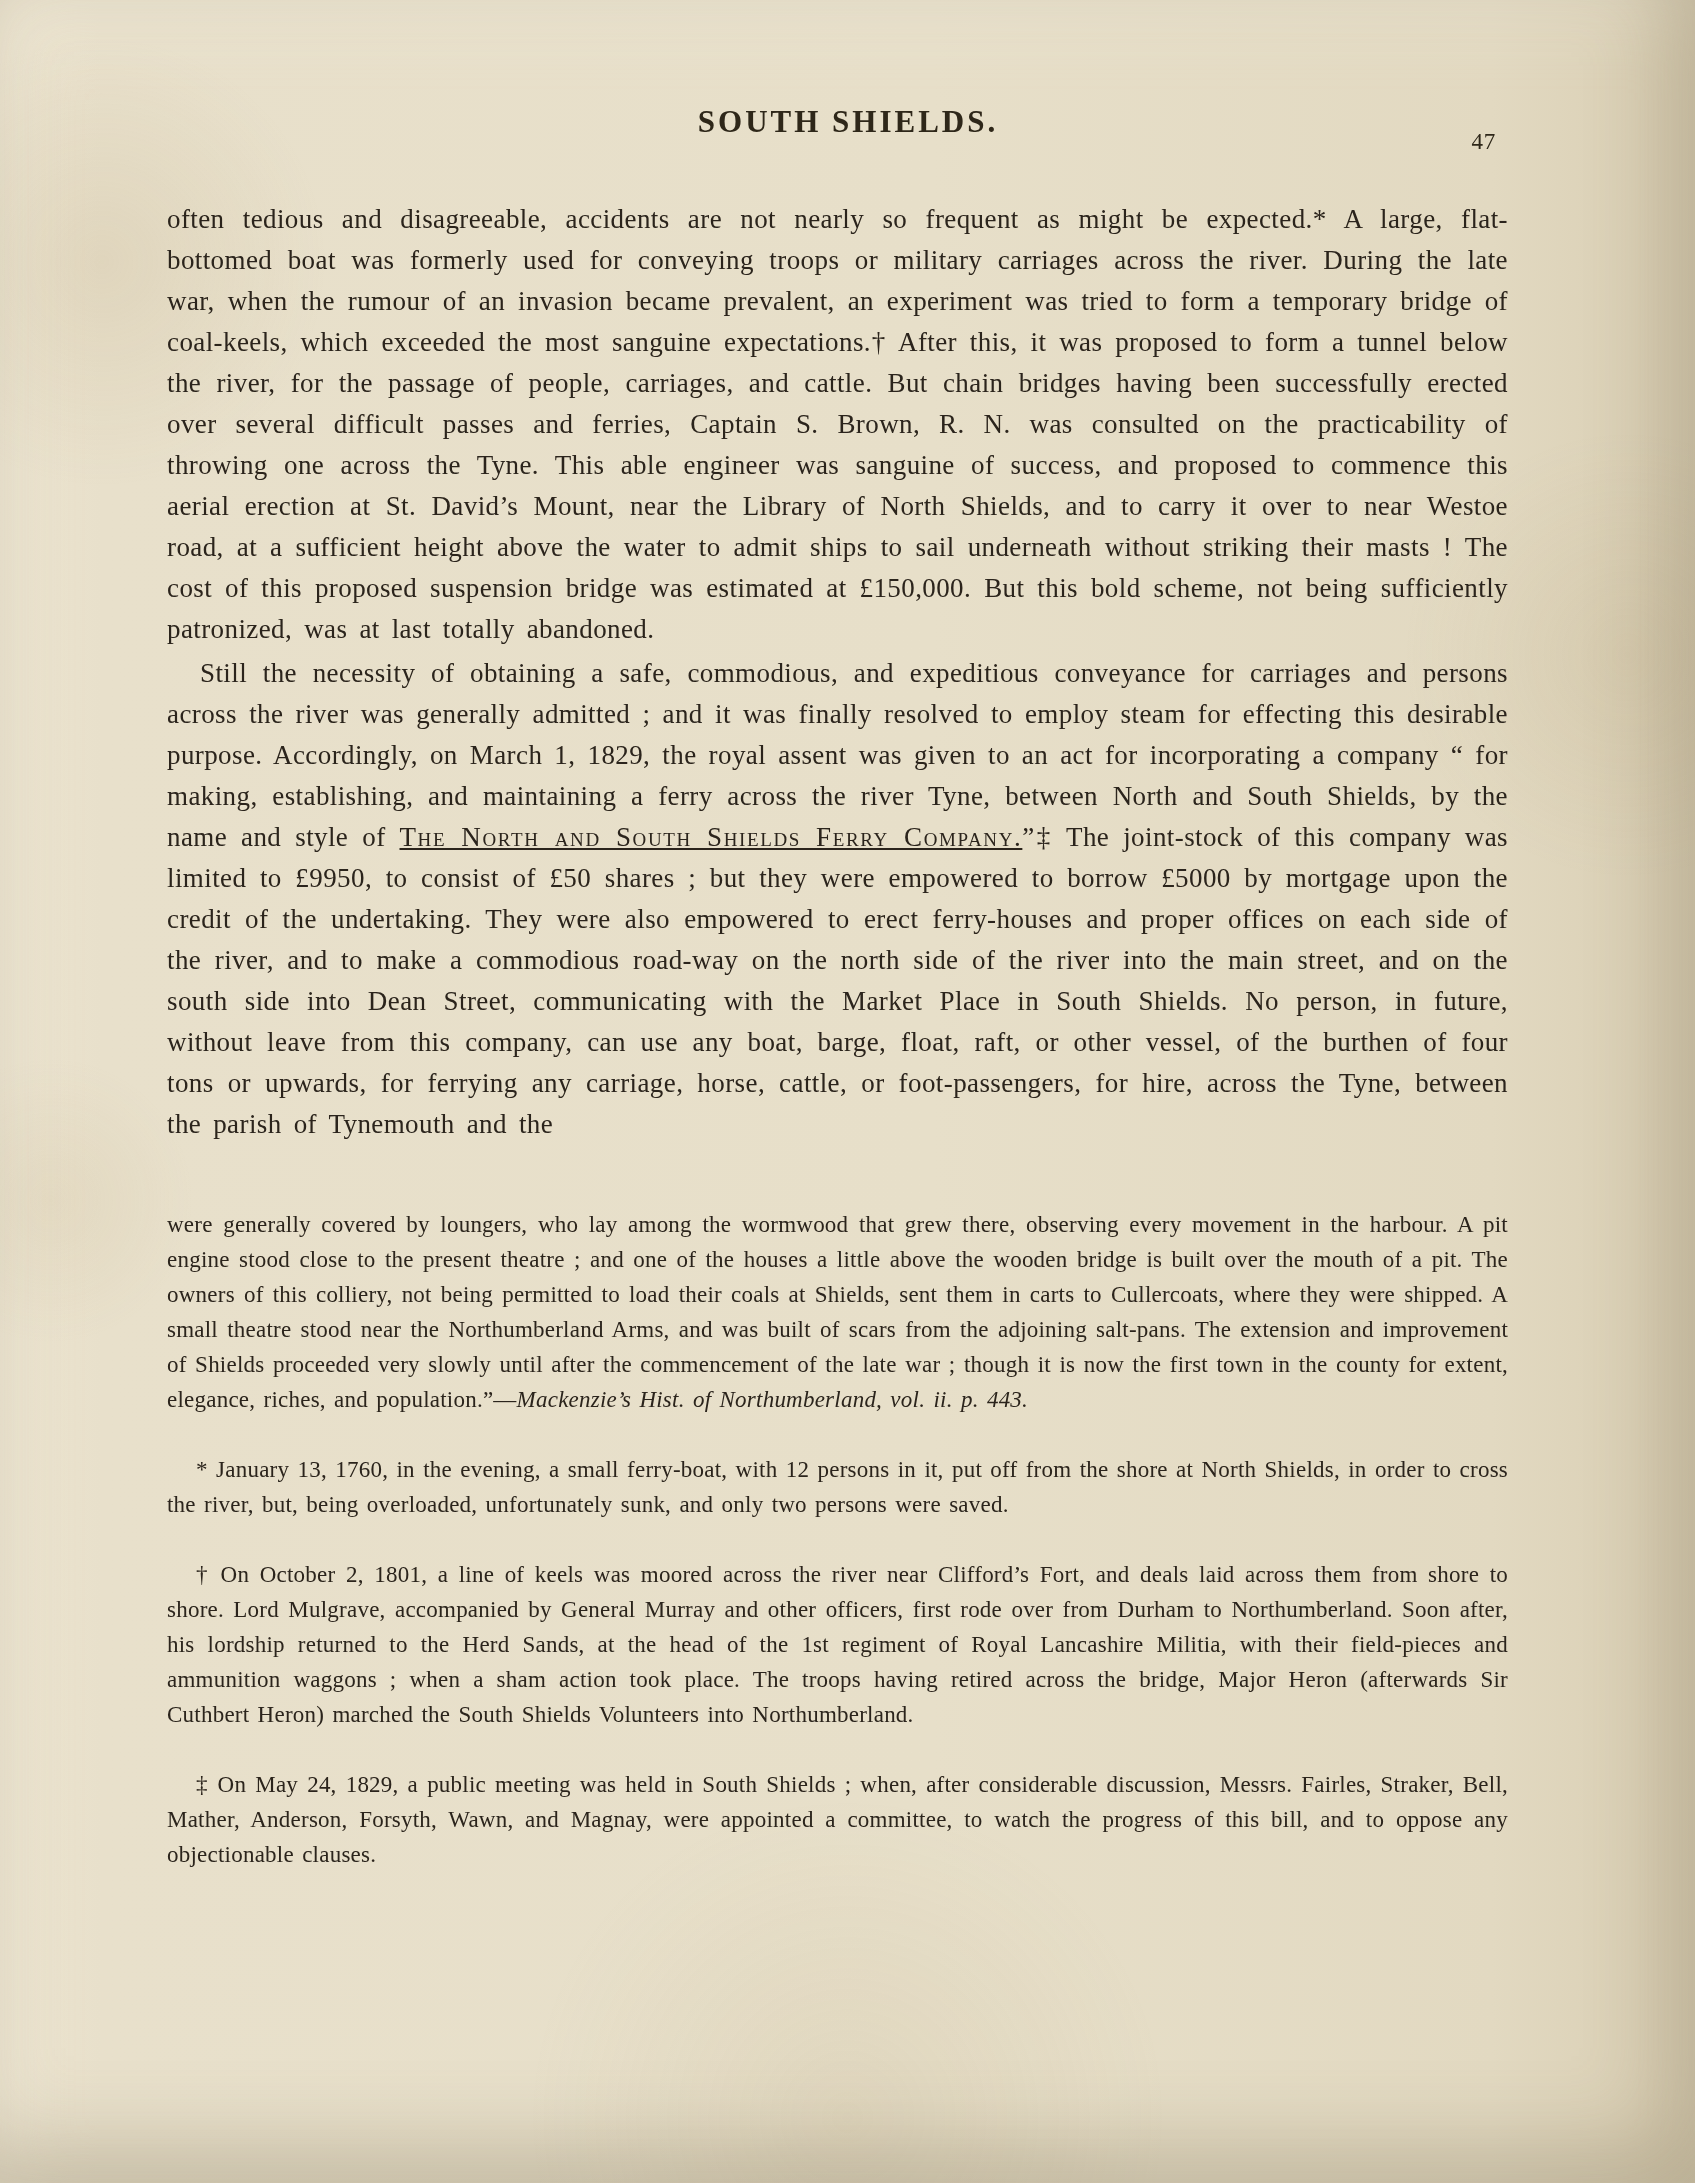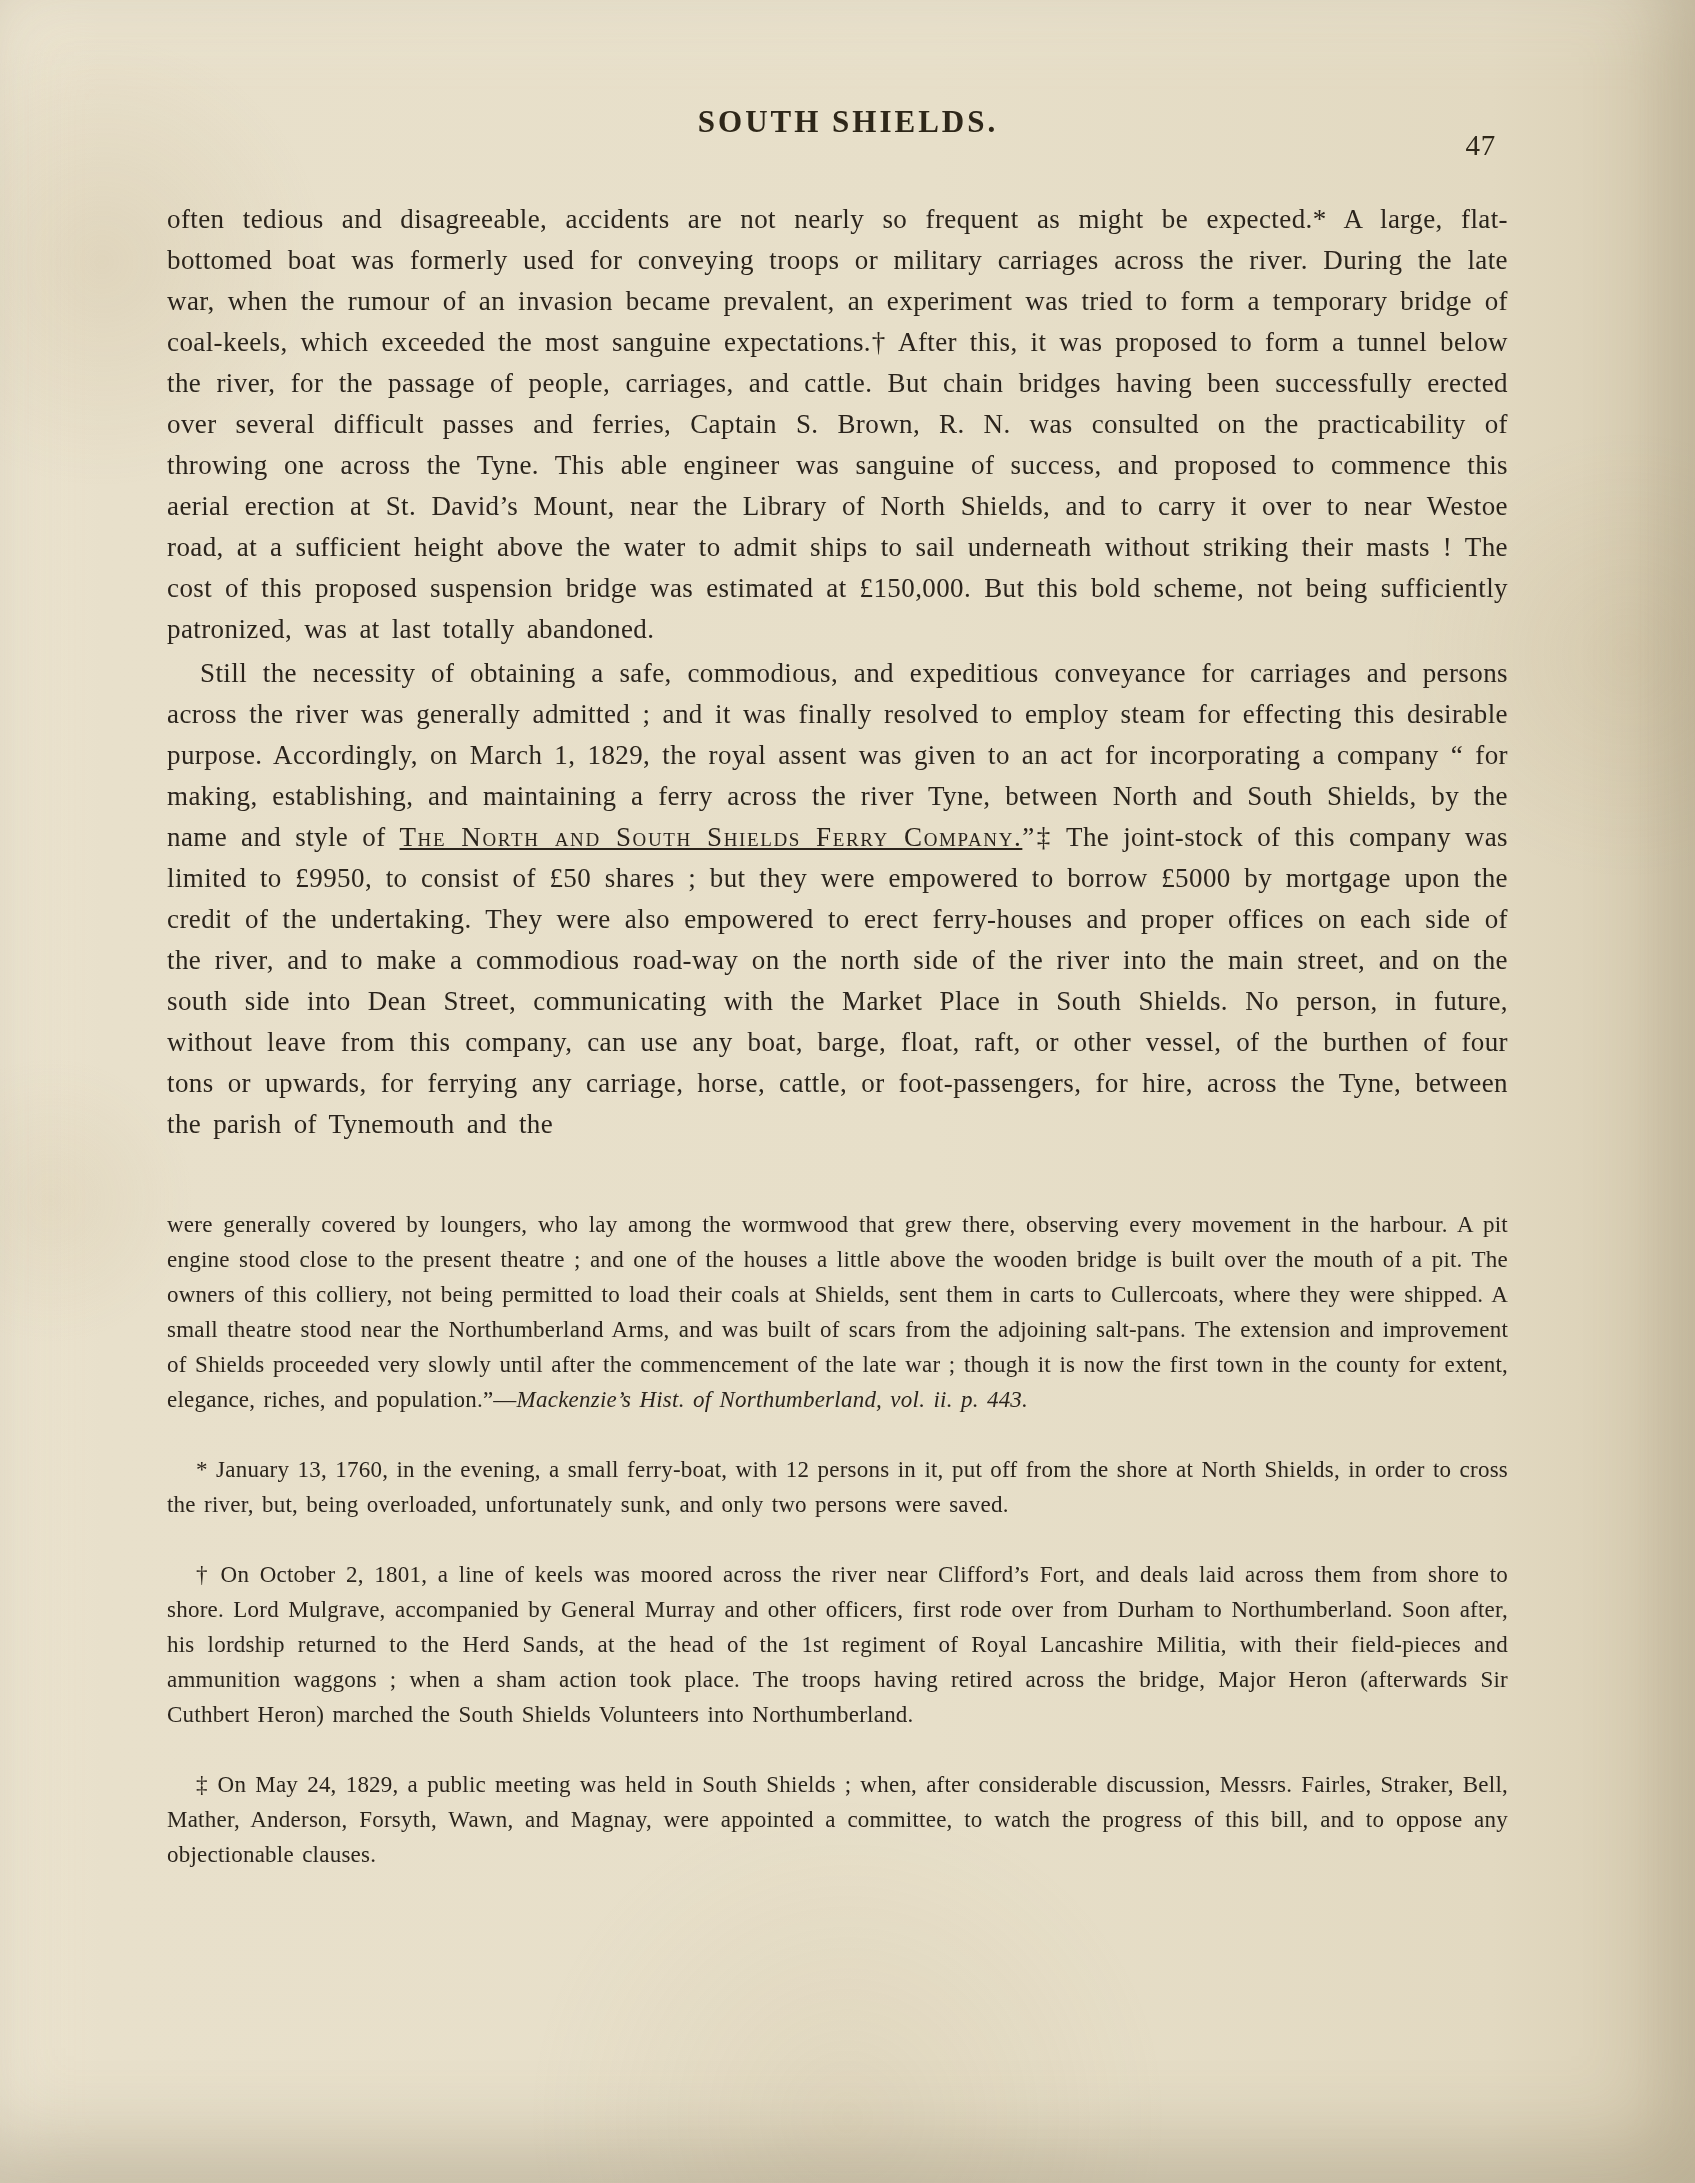--- a/index.html
+++ b/index.html
@@ -47,7 +47,7 @@
     position: absolute;
     top: 129px;
     right: 200px;
-    font-size: 29px;
+    font-size: 23px;
     letter-spacing: 0.8px;
     color: #2e2719;
   }

